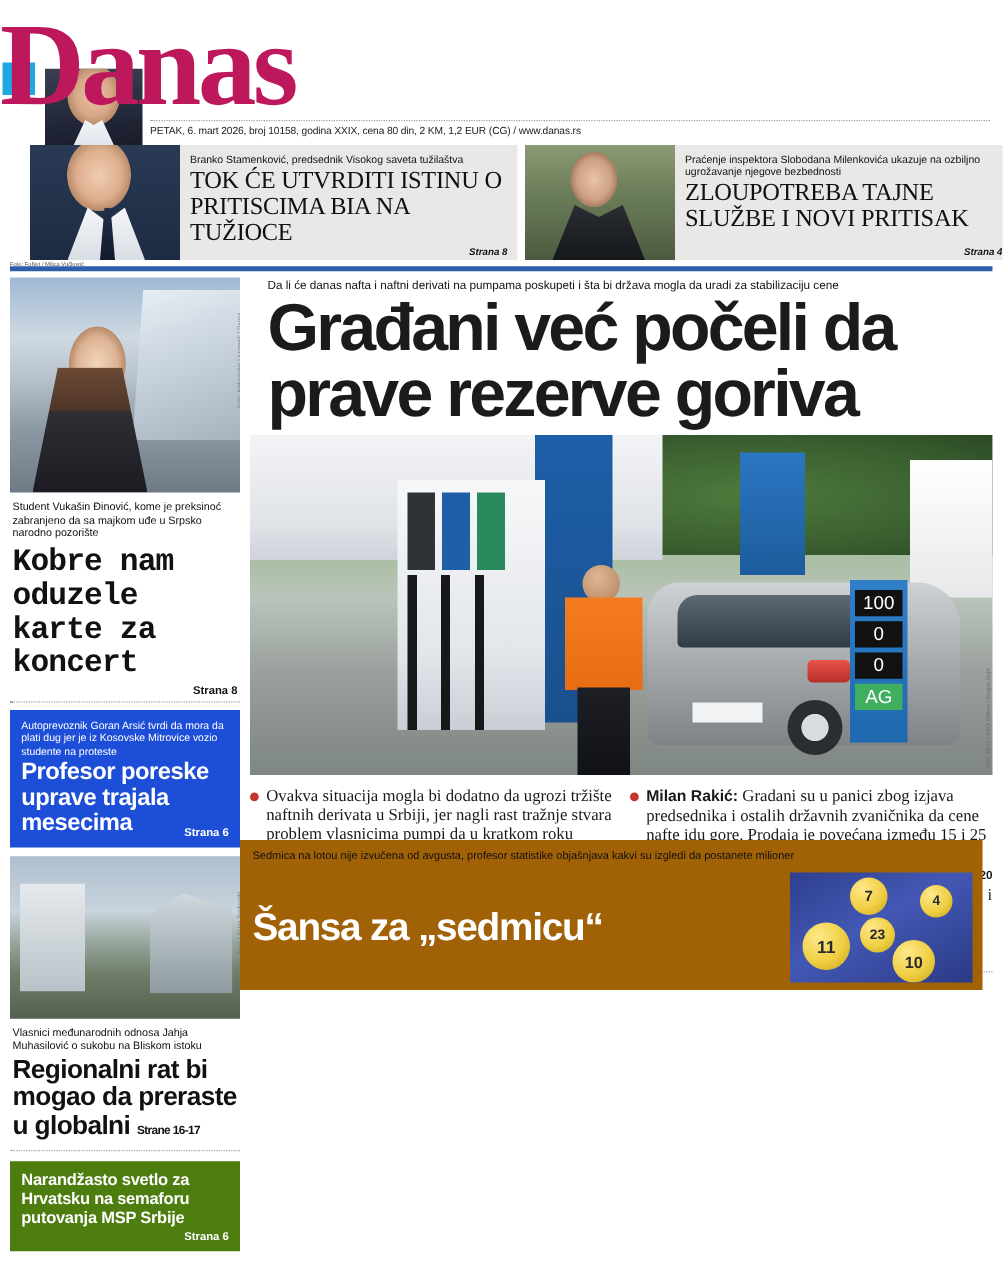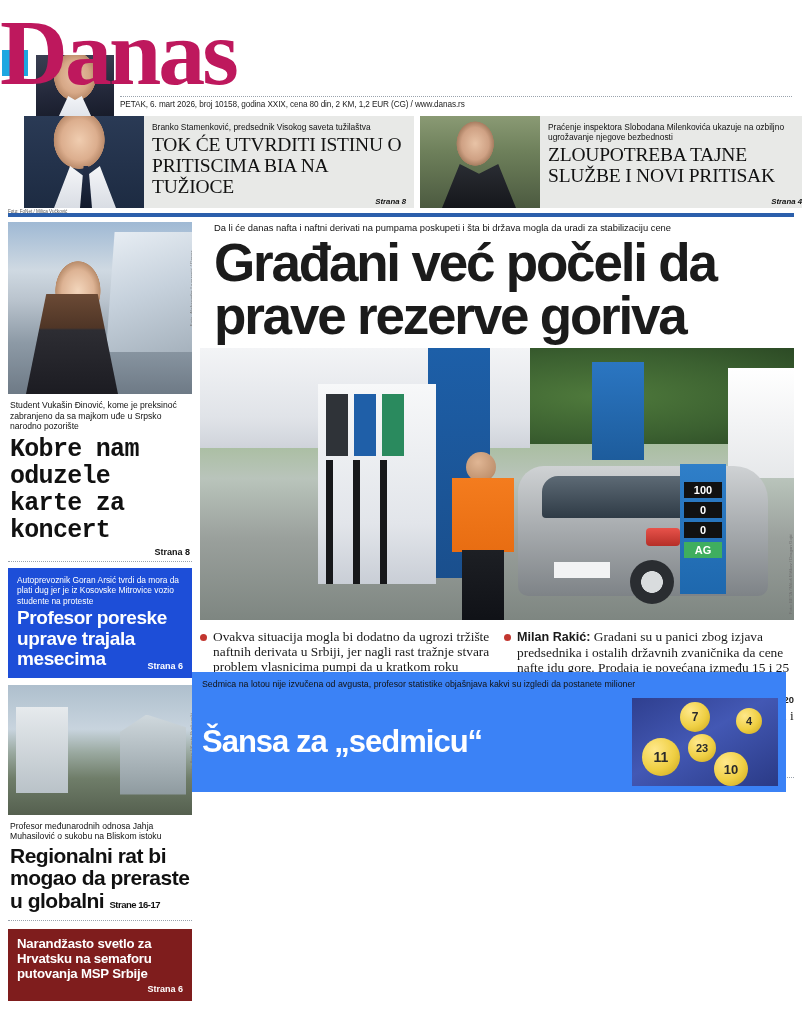--- a/index.html
+++ b/index.html
@@ -213,7 +213,7 @@
   .mp-wheel.w1 { left: 430px; }
   .mp-price { position:absolute; right:68px; top:116px; width:46px; height:130px;
     background: linear-gradient(180deg,#2f7fc9 0%,#1e68ae 100%); color:#fff;
-    font-weight:bold; font-size:11px; text-align:center; padding-top:14px; }
+    font-weight:normal; font-size:15px; text-align:center; padding-top:4px; }
   .mp-price .cell { margin: 4px 4px; background:#111; color:#fff; padding:2px 0; }
   .mp-price .ag { background:#3fae5f; }
   .mp-sign { position:absolute; left:392px; top:14px; width:52px; height:98px;

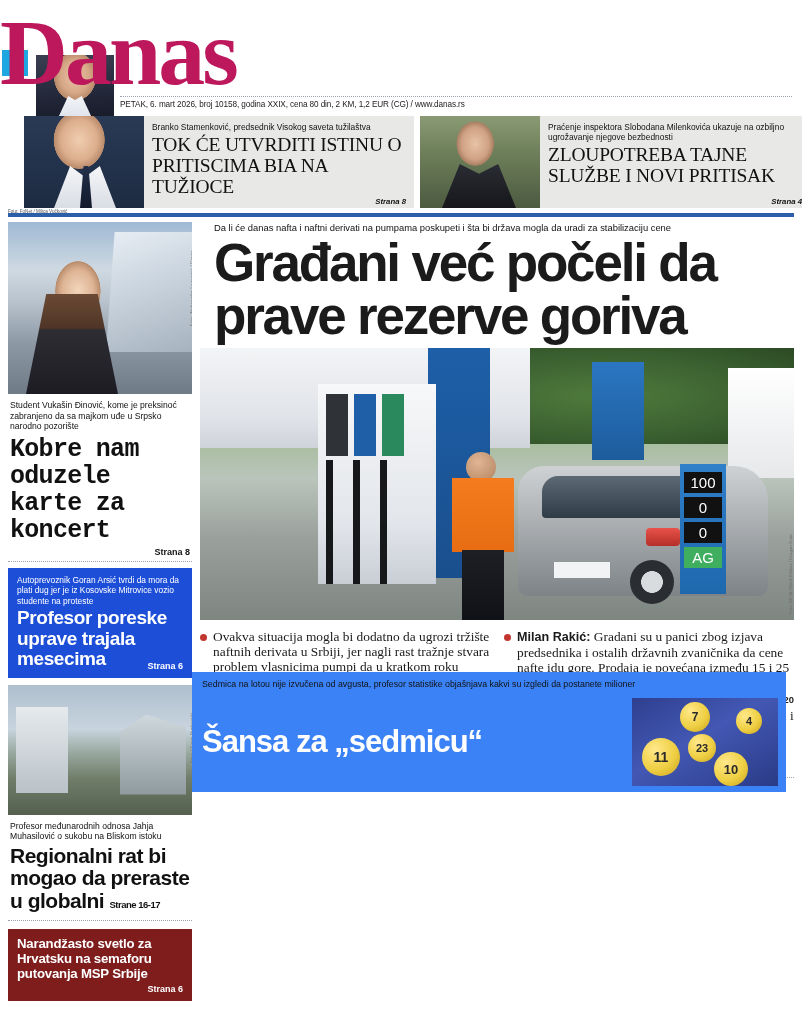--- a/index.html
+++ b/index.html
@@ -248,7 +248,7 @@
   
   .lotto {
     position: absolute; left: 192px; top: 672px; width: 594px; height: 120px;
-    background: #3b82f6; overflow: hidden;
+    background: #a16207; overflow: hidden;
   }
   .lotto-kicker { font-size: 8.8px; color:#111; padding: 7px 10px 0 10px; line-height: 10px; }
   .lotto-head {

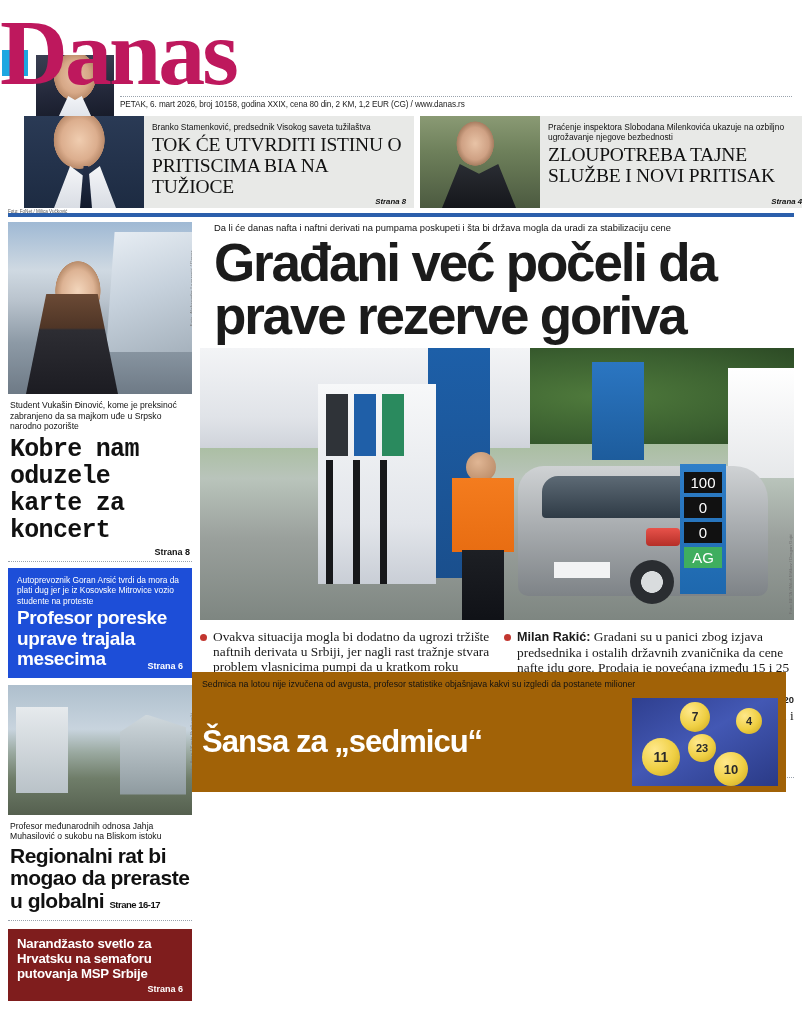--- a/index.html
+++ b/index.html
@@ -321,7 +321,7 @@
       <div class="lcp2">
         <div class="v-credit">Foto: Ansa / Kosta Bunkovski</div>
       </div>
-      <div class="lc-kicker2">Profesor međunarodnih odnosa Jahja Muhasilović o sukobu na Bliskom istoku</div>
+      <div class="lc-kicker2">Vlasnici međunarodnih odnosa Jahja Muhasilović o sukobu na Bliskom istoku</div>
       <div class="lc-head2">
         <span>Regionalni rat bi mogao da preraste u globalni</span>
         <span class="lc-inline-page">Strane 16-17</span>

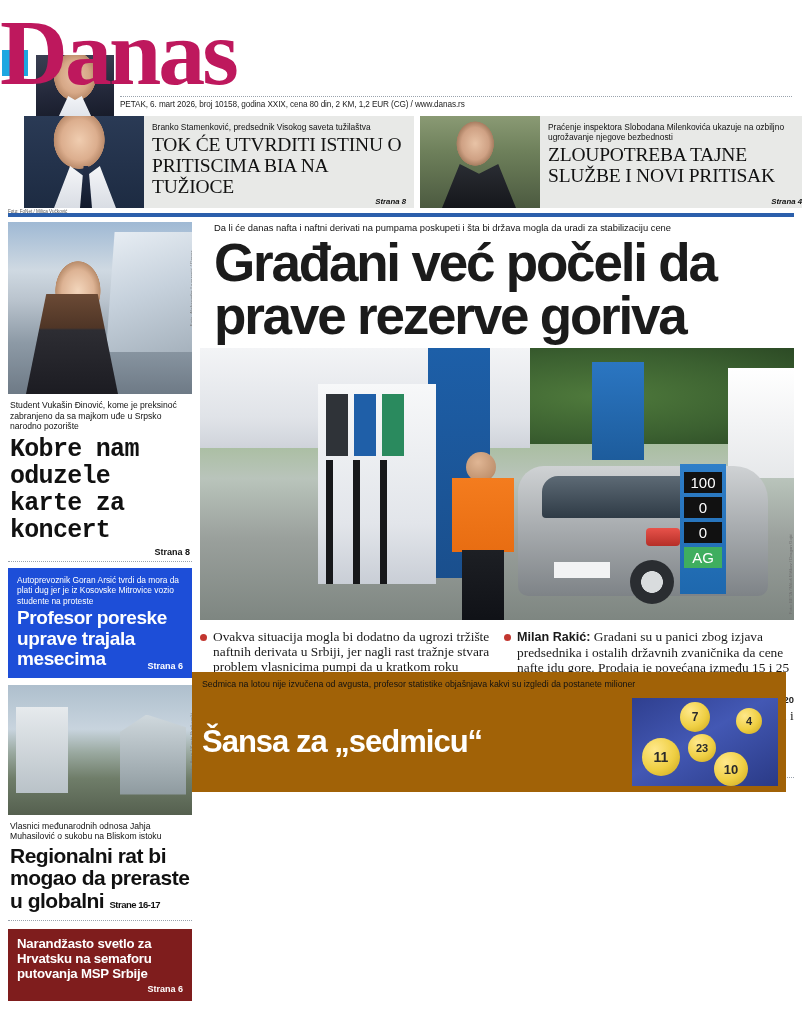--- a/index.html
+++ b/index.html
@@ -165,7 +165,7 @@
   }
   .lc-inline-page { font-size: 9.5px; font-weight: bold; }
 
-  .purple-box2 { background: #7f1d1d; color: #fff; padding: 7px 9px 7px 9px; position: relative; margin-top: 8px; }
+  .purple-box2 { background: #4d7c0f; color: #fff; padding: 7px 9px 7px 9px; position: relative; margin-top: 8px; }
   .purple-head2 { font-weight: bold; font-size: 13.2px; line-height: 15px; letter-spacing: -0.2px; }
   .purple-page2 { text-align: right; font-size: 9px; font-weight: bold; margin-top: 3px; }
 

